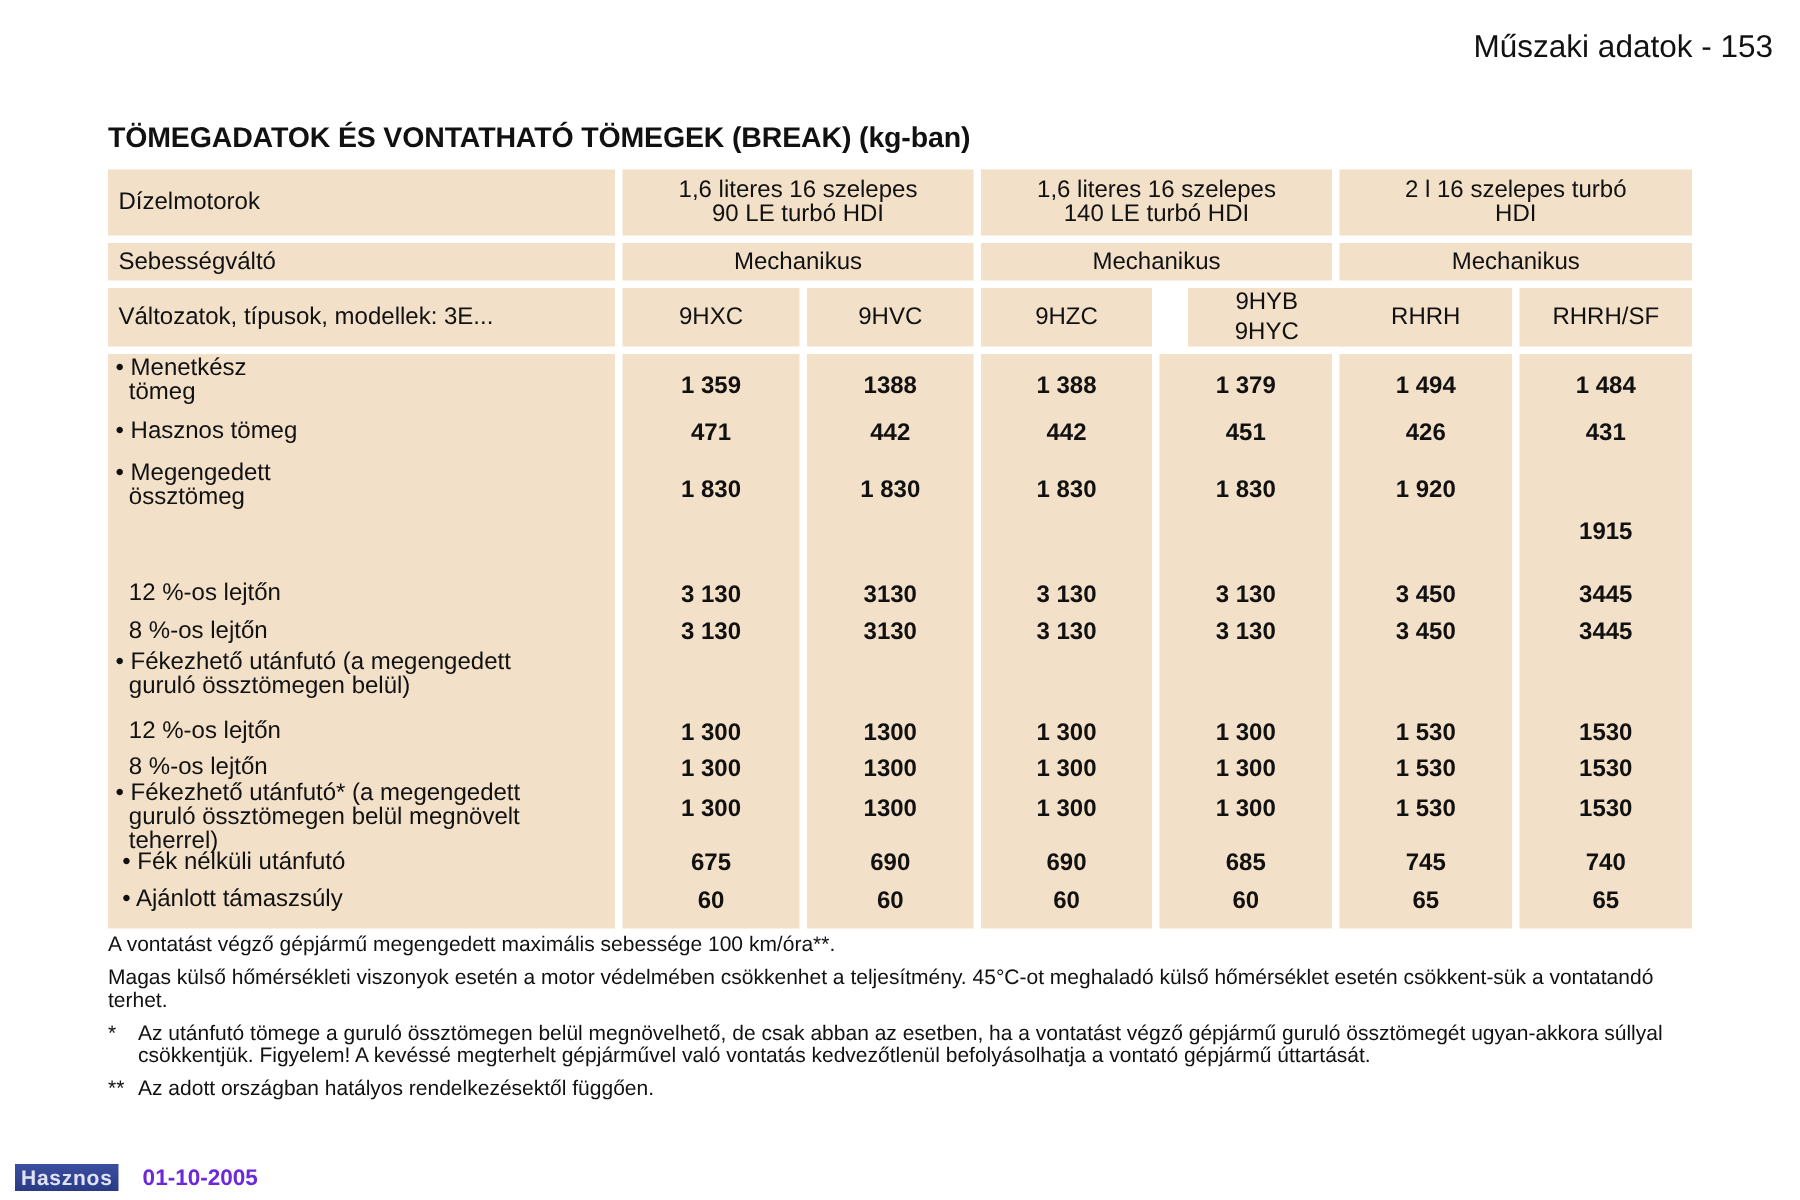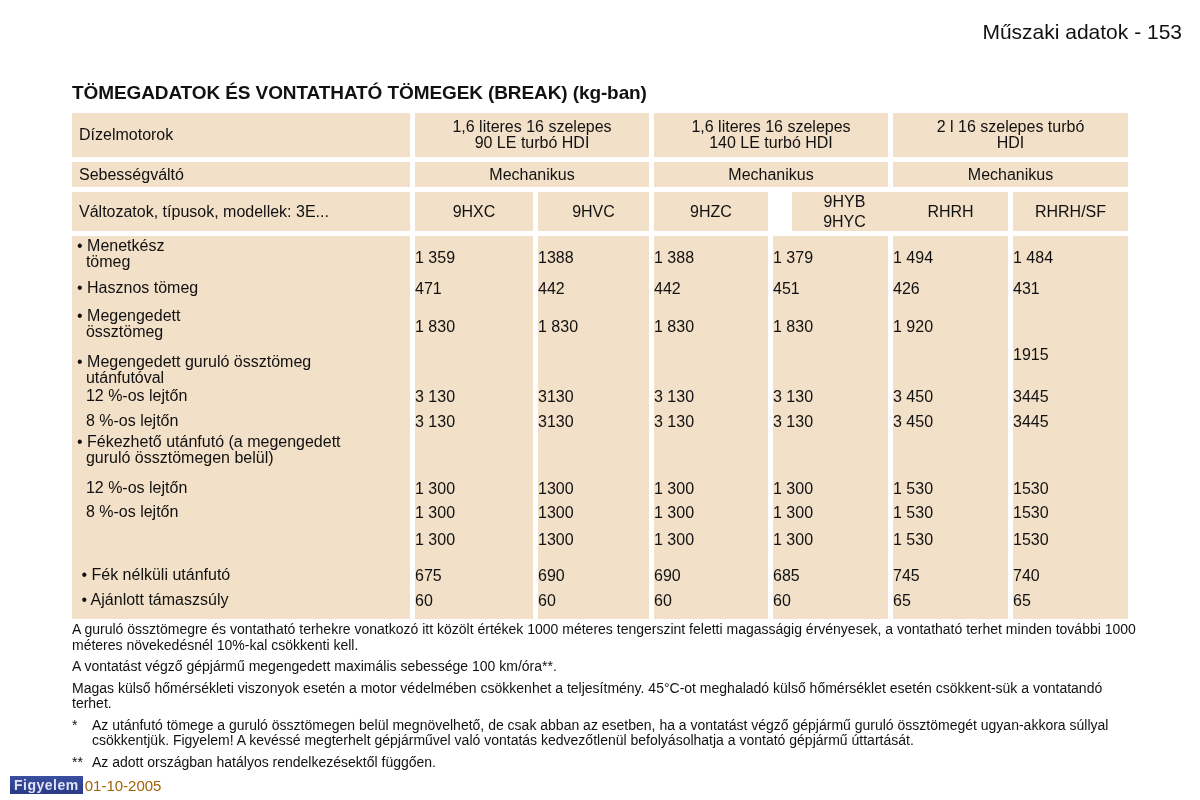--- a/index.html
+++ b/index.html
@@ -11,7 +11,7 @@
   .cell { position: absolute; background: #f3e0c8; box-sizing: border-box; font-size: 16px; }
   .hdr { font-weight: normal; display: flex; align-items: center; justify-content: center; text-align: center; line-height: 16px; }
   .lbl-hdr { justify-content: flex-start; padding-left: 7px; }
-  .num { position: absolute; width: 100%; font-size: 16px; }
+  .num { position: absolute; width: 100%; text-align: center; font-size: 16px; font-weight: bold; }
   .lbl { position: absolute; left: 5px; font-size: 16px; line-height: 16px; white-space: pre; }
   .notes { position: absolute; left: 72px; top: 622px; width: 1070px; font-size: 14px; line-height: 15.5px; }
   .notes p { margin: 0 0 6px 0; }

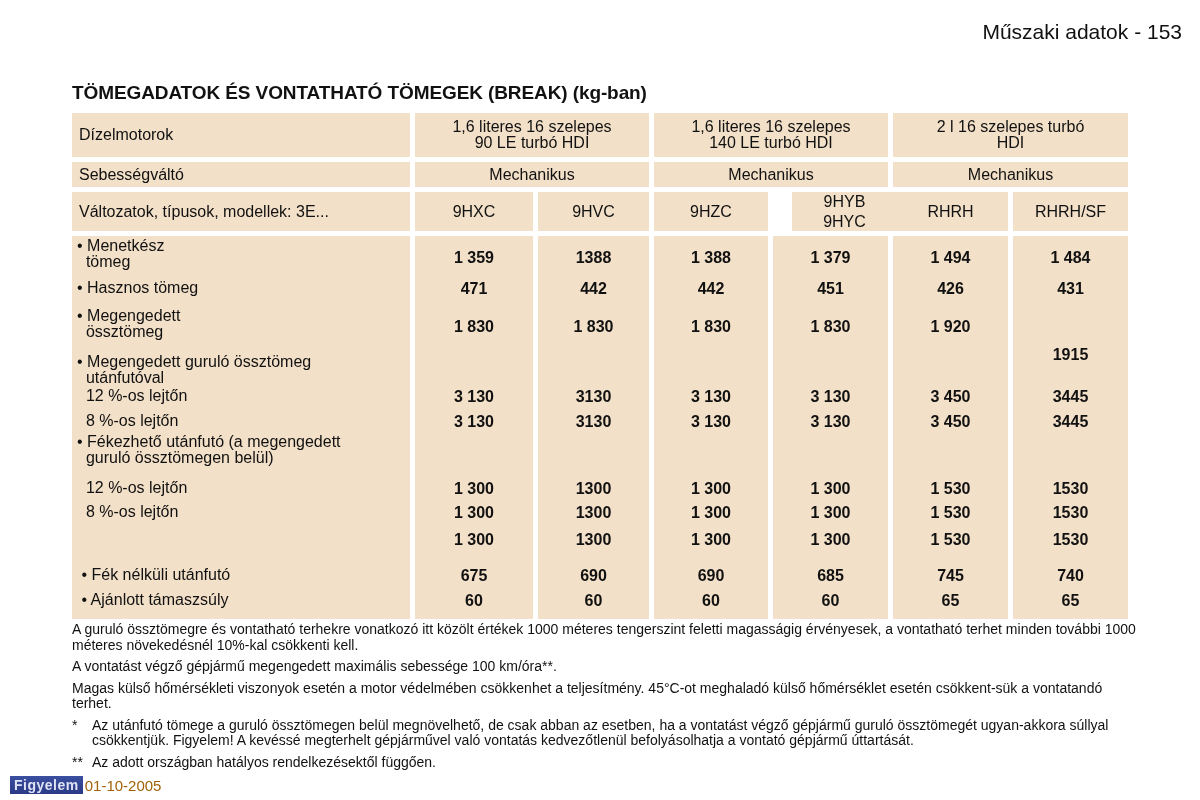--- a/index.html
+++ b/index.html
@@ -71,8 +71,6 @@
       <div class="lbl" style="top: 44px;">• Hasznos tömeg</div>
       <div class="lbl" style="top: 72px;">• Megengedett
   össztömeg</div>
-      <div class="lbl" style="top: 118px;">• Megengedett guruló össztömeg
-  utánfutóval</div>
       <div class="lbl" style="top: 152px;">  12 %-os lejtőn</div>
       <div class="lbl" style="top: 177px;">  8 %-os lejtőn</div>
       <div class="lbl" style="top: 198px;">• Fékezhető utánfutó (a megengedett

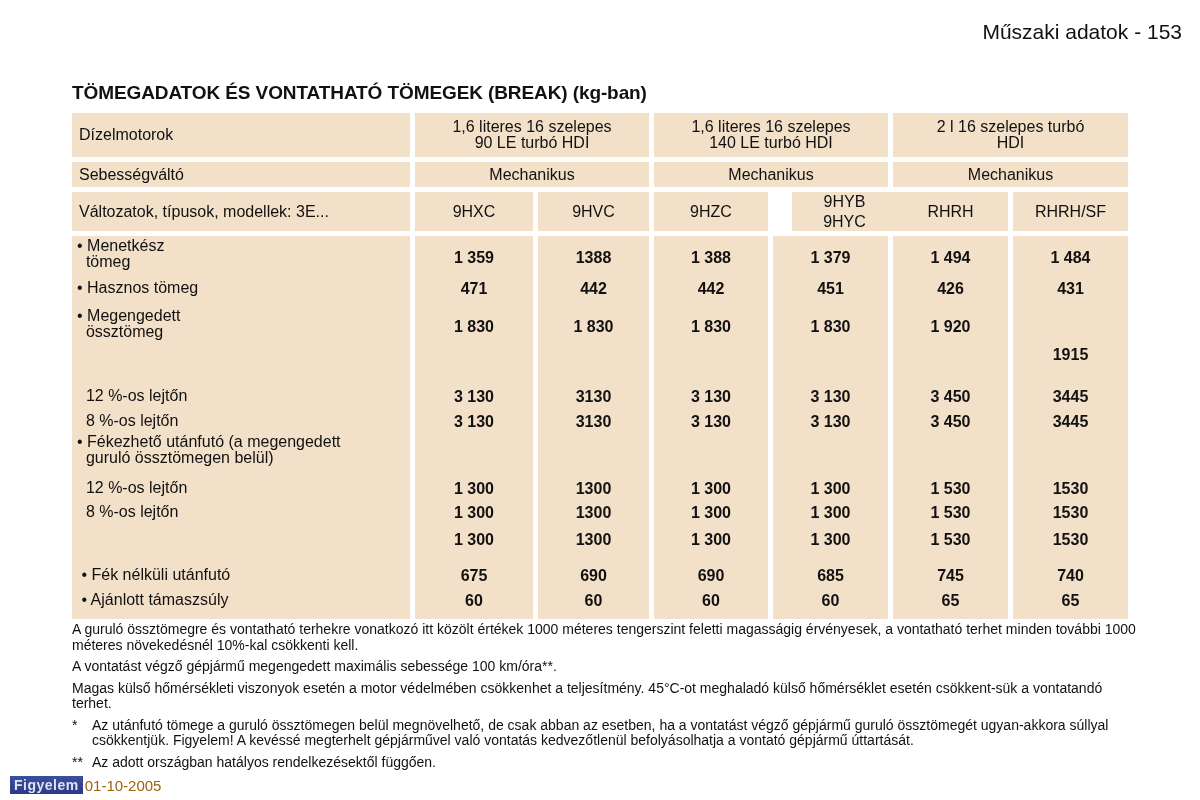--- a/index.html
+++ b/index.html
@@ -77,6 +77,9 @@
   guruló össztömegen belül)</div>
       <div class="lbl" style="top: 244px;">  12 %-os lejtőn</div>
       <div class="lbl" style="top: 268px;">  8 %-os lejtőn</div>
+      <div class="lbl" style="top: 285px;">• Fékezhető utánfutó* (a megengedett
+  guruló össztömegen belül megnövelt
+  teherrel)</div>
       <div class="lbl" style="top: 331px;"> • Fék nélküli utánfutó</div>
       <div class="lbl" style="top: 356px;"> • Ajánlott támaszsúly</div>
     </div>

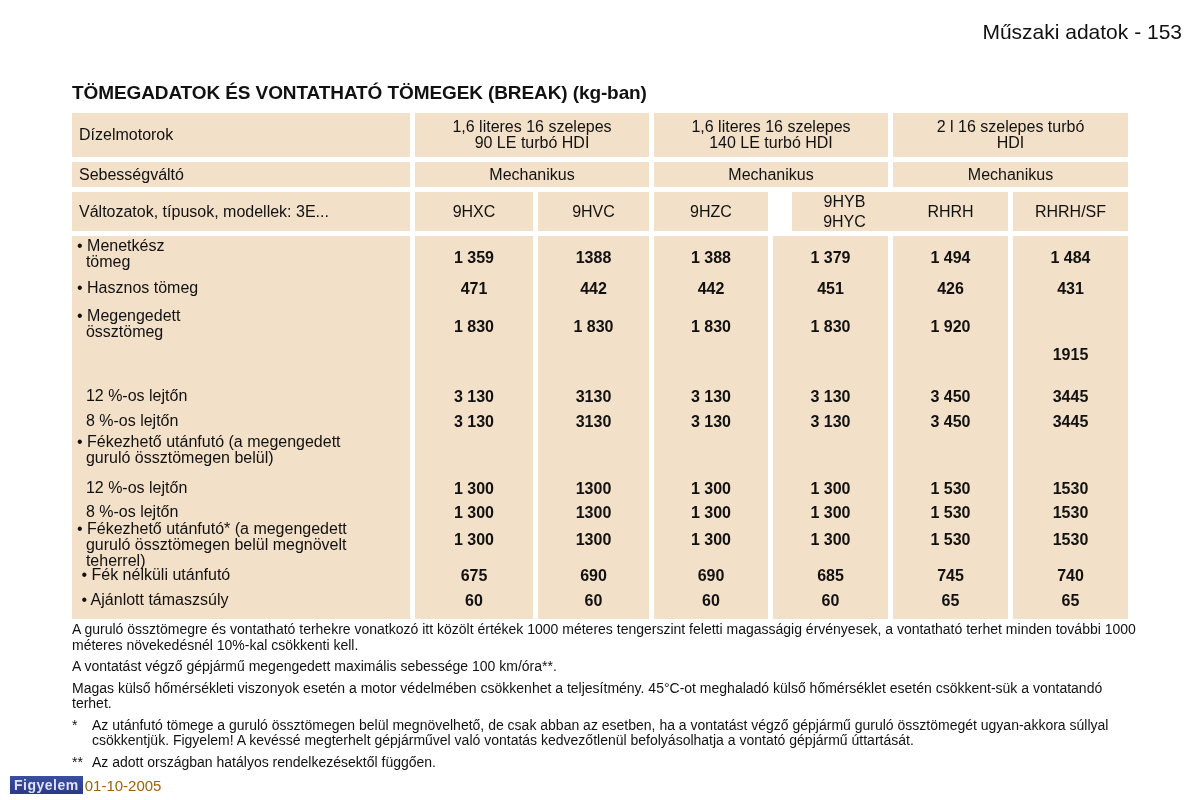--- a/index.html
+++ b/index.html
@@ -158,7 +158,6 @@
 </div>
 
 <div class="notes">
-  <p>A guruló össztömegre és vontatható terhekre vonatkozó itt közölt értékek 1000 méteres tengerszint feletti magasságig érvényesek, a vontatható terhet minden további 1000 méteres növekedésnél 10%-kal csökkenti kell.</p>
   <p>A vontatást végző gépjármű megengedett maximális sebessége 100 km/óra**.</p>
   <p>Magas külső hőmérsékleti viszonyok esetén a motor védelmében csökkenhet a teljesítmény. 45°C-ot meghaladó külső hőmérséklet esetén csökkent-sük a vontatandó terhet.</p>
   <div class="fn"><span class="mark">*</span><span>Az utánfutó tömege a guruló össztömegen belül megnövelhető, de csak abban az esetben, ha a vontatást végző gépjármű guruló össztömegét ugyan-akkora súllyal csökkentjük. Figyelem! A kevéssé megterhelt gépjárművel való vontatás kedvezőtlenül befolyásolhatja a vontató gépjármű úttartását.</span></div>

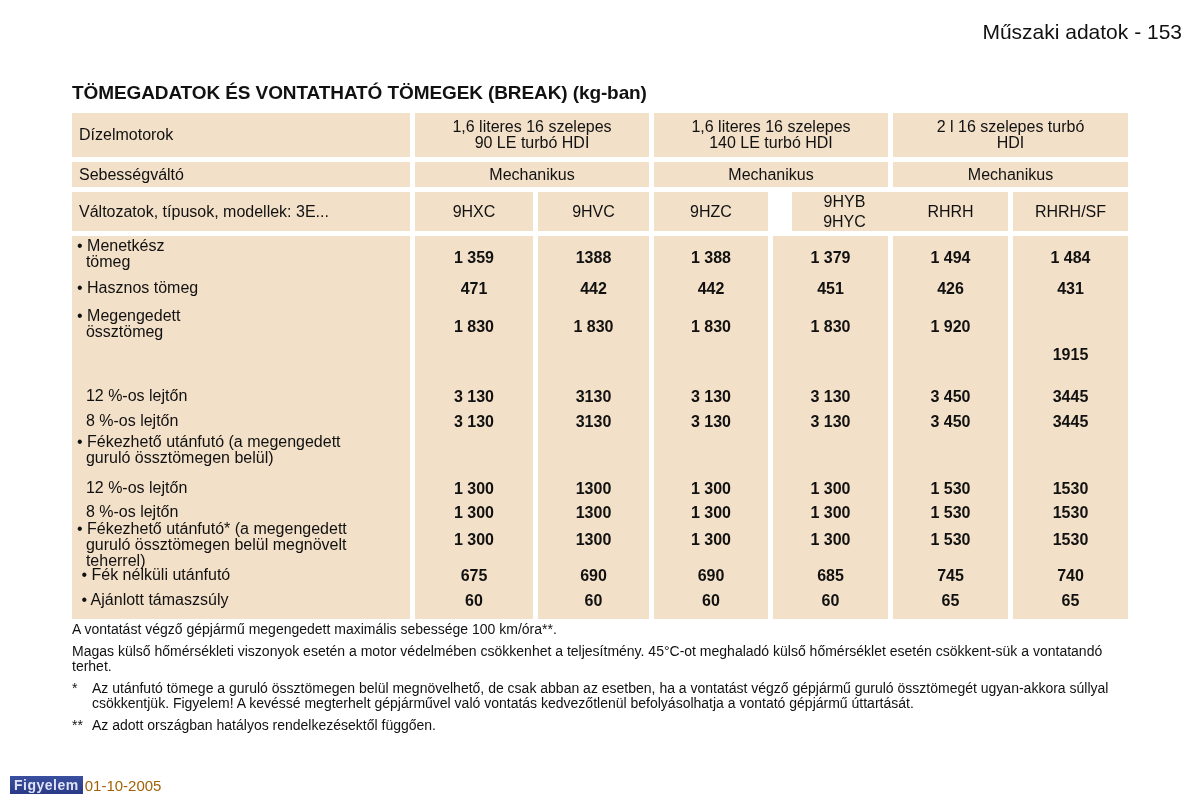--- a/index.html
+++ b/index.html
@@ -165,7 +165,7 @@
 </div>
 
 <div class="footer">
-  <span class="logo">Figyelem</span>
+  <span class="logo">Hasznos</span>
   <span class="date">01-10-2005</span>
 </div>
 

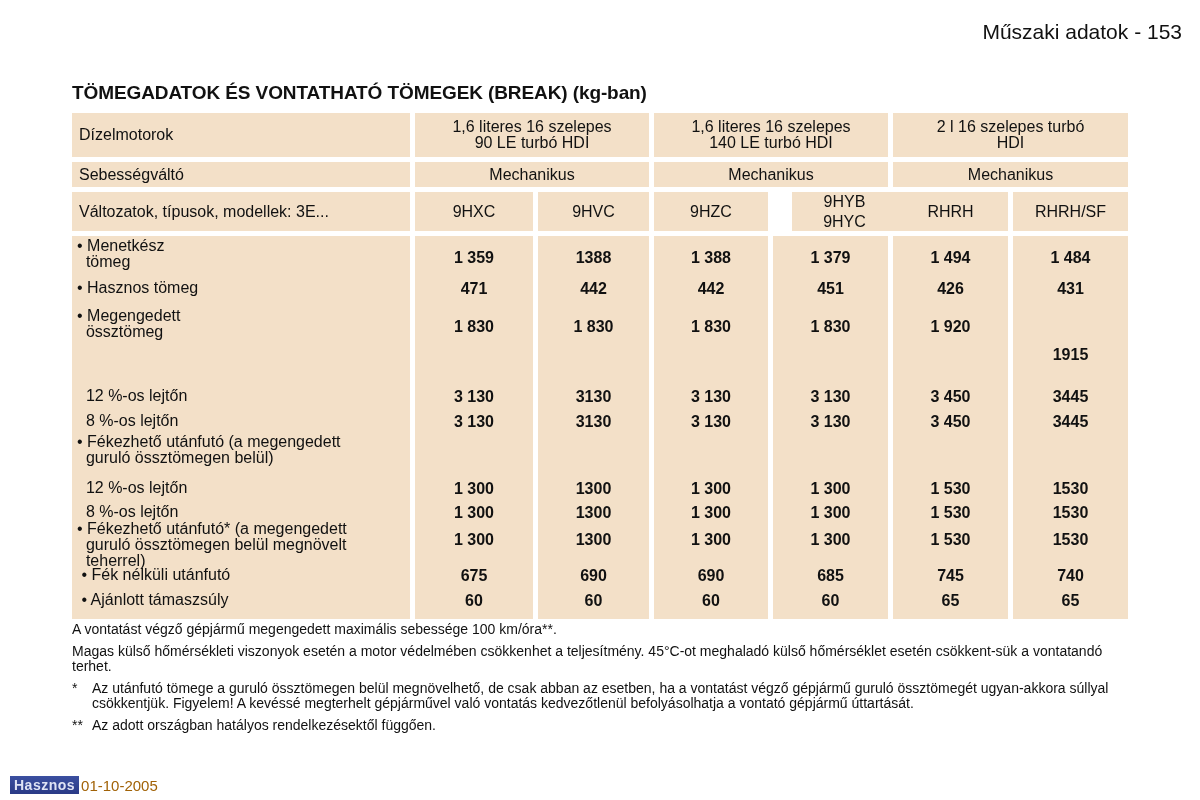--- a/index.html
+++ b/index.html
@@ -19,7 +19,7 @@
   .fn .mark { position: absolute; left: 0; top: 0; }
   .footer { position: absolute; left: 10px; top: 776px; display: flex; align-items: center; }
   .logo { background: linear-gradient(#3b4fa0, #2a3a86); color: #dfe3f5; font-weight: bold; font-size: 14px; padding: 1px 4px; letter-spacing: 0.5px; }
-  .date { color: #a16207; font-weight: normal; font-size: 15px; margin-left: 2px; }
+  .date { color: #6d28d9; font-weight: bold; font-size: 15px; margin-left: 16px; }
 </style>
 </head>
 <body>

